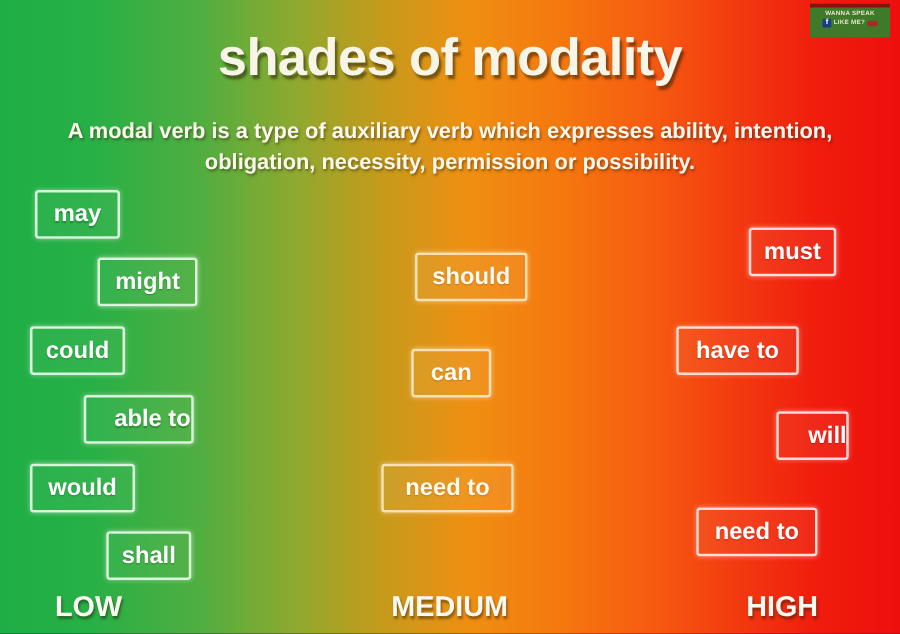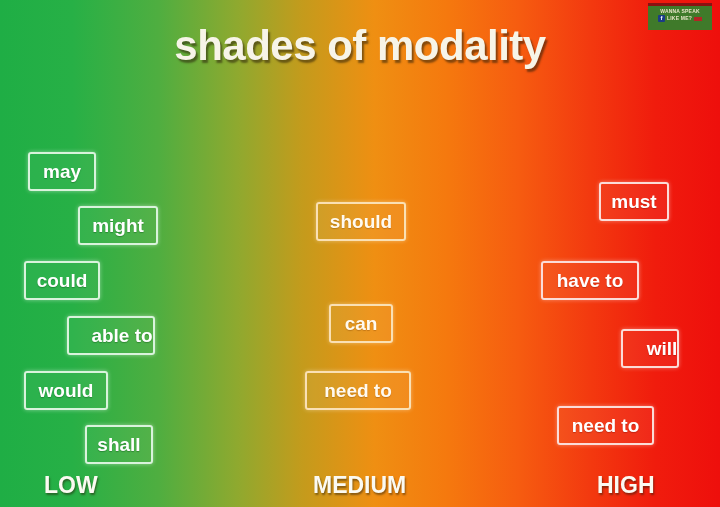--- a/index.html
+++ b/index.html
@@ -168,6 +168,7 @@
   </div>
 
   <div id="title">shades of modality</div>
+  <div id="subtitle">A modal verb is a type of auxiliary verb which expresses ability, intention, obligation, necessity, permission or possibility.</div>
 
   <div id="chips">
       <div class="chip low" style="left: 28px; top: 152px; width: 68px; height: 39px;">may</div>

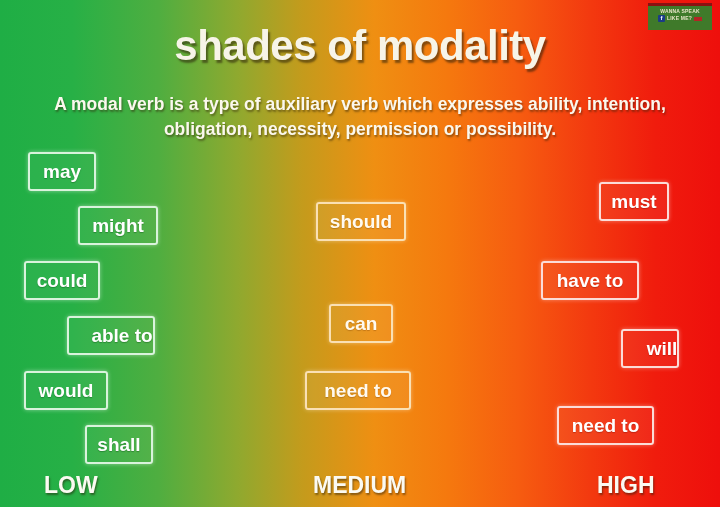--- a/index.html
+++ b/index.html
@@ -177,7 +177,7 @@
       <div class="chip low" style="left: 67px; top: 316px; width: 88px; height: 39px; padding-left: 22px;">able to</div>
       <div class="chip low" style="left: 24px; top: 371px; width: 84px; height: 39px;">would</div>
       <div class="chip low" style="left: 85px; top: 425px; width: 68px; height: 39px;">shall</div>
-      <div class="chip med" style="left: 316px; top: 202px; width: 90px; height: 39px;">should</div>
+      <div class="chip med" style="left: 332px; top: 202px; width: 90px; height: 39px;">should</div>
       <div class="chip med" style="left: 329px; top: 304px; width: 64px; height: 39px;">can</div>
       <div class="chip med" style="left: 305px; top: 371px; width: 106px; height: 39px;">need to</div>
       <div class="chip high" style="left: 599px; top: 182px; width: 70px; height: 39px;">must</div>

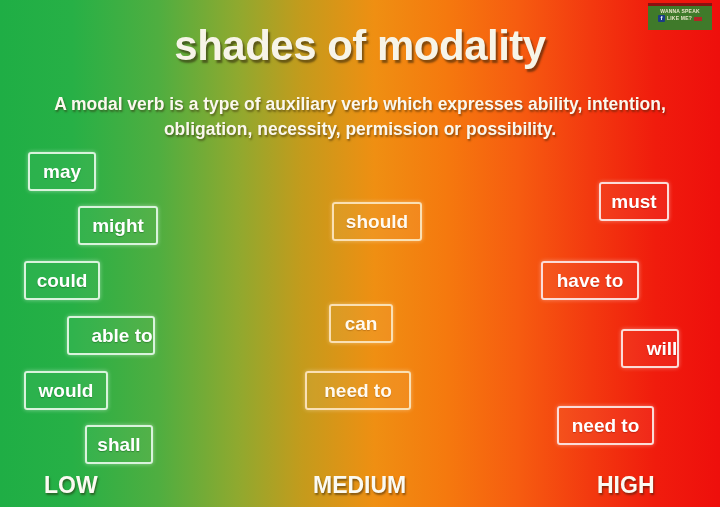--- a/index.html
+++ b/index.html
@@ -178,7 +178,7 @@
       <div class="chip low" style="left: 24px; top: 371px; width: 84px; height: 39px;">would</div>
       <div class="chip low" style="left: 85px; top: 425px; width: 68px; height: 39px;">shall</div>
       <div class="chip med" style="left: 332px; top: 202px; width: 90px; height: 39px;">should</div>
-      <div class="chip med" style="left: 329px; top: 304px; width: 64px; height: 39px;">can</div>
+      <div class="chip med" style="left: 329px; top: 279px; width: 64px; height: 39px;">can</div>
       <div class="chip med" style="left: 305px; top: 371px; width: 106px; height: 39px;">need to</div>
       <div class="chip high" style="left: 599px; top: 182px; width: 70px; height: 39px;">must</div>
       <div class="chip high" style="left: 541px; top: 261px; width: 98px; height: 39px;">have to</div>

